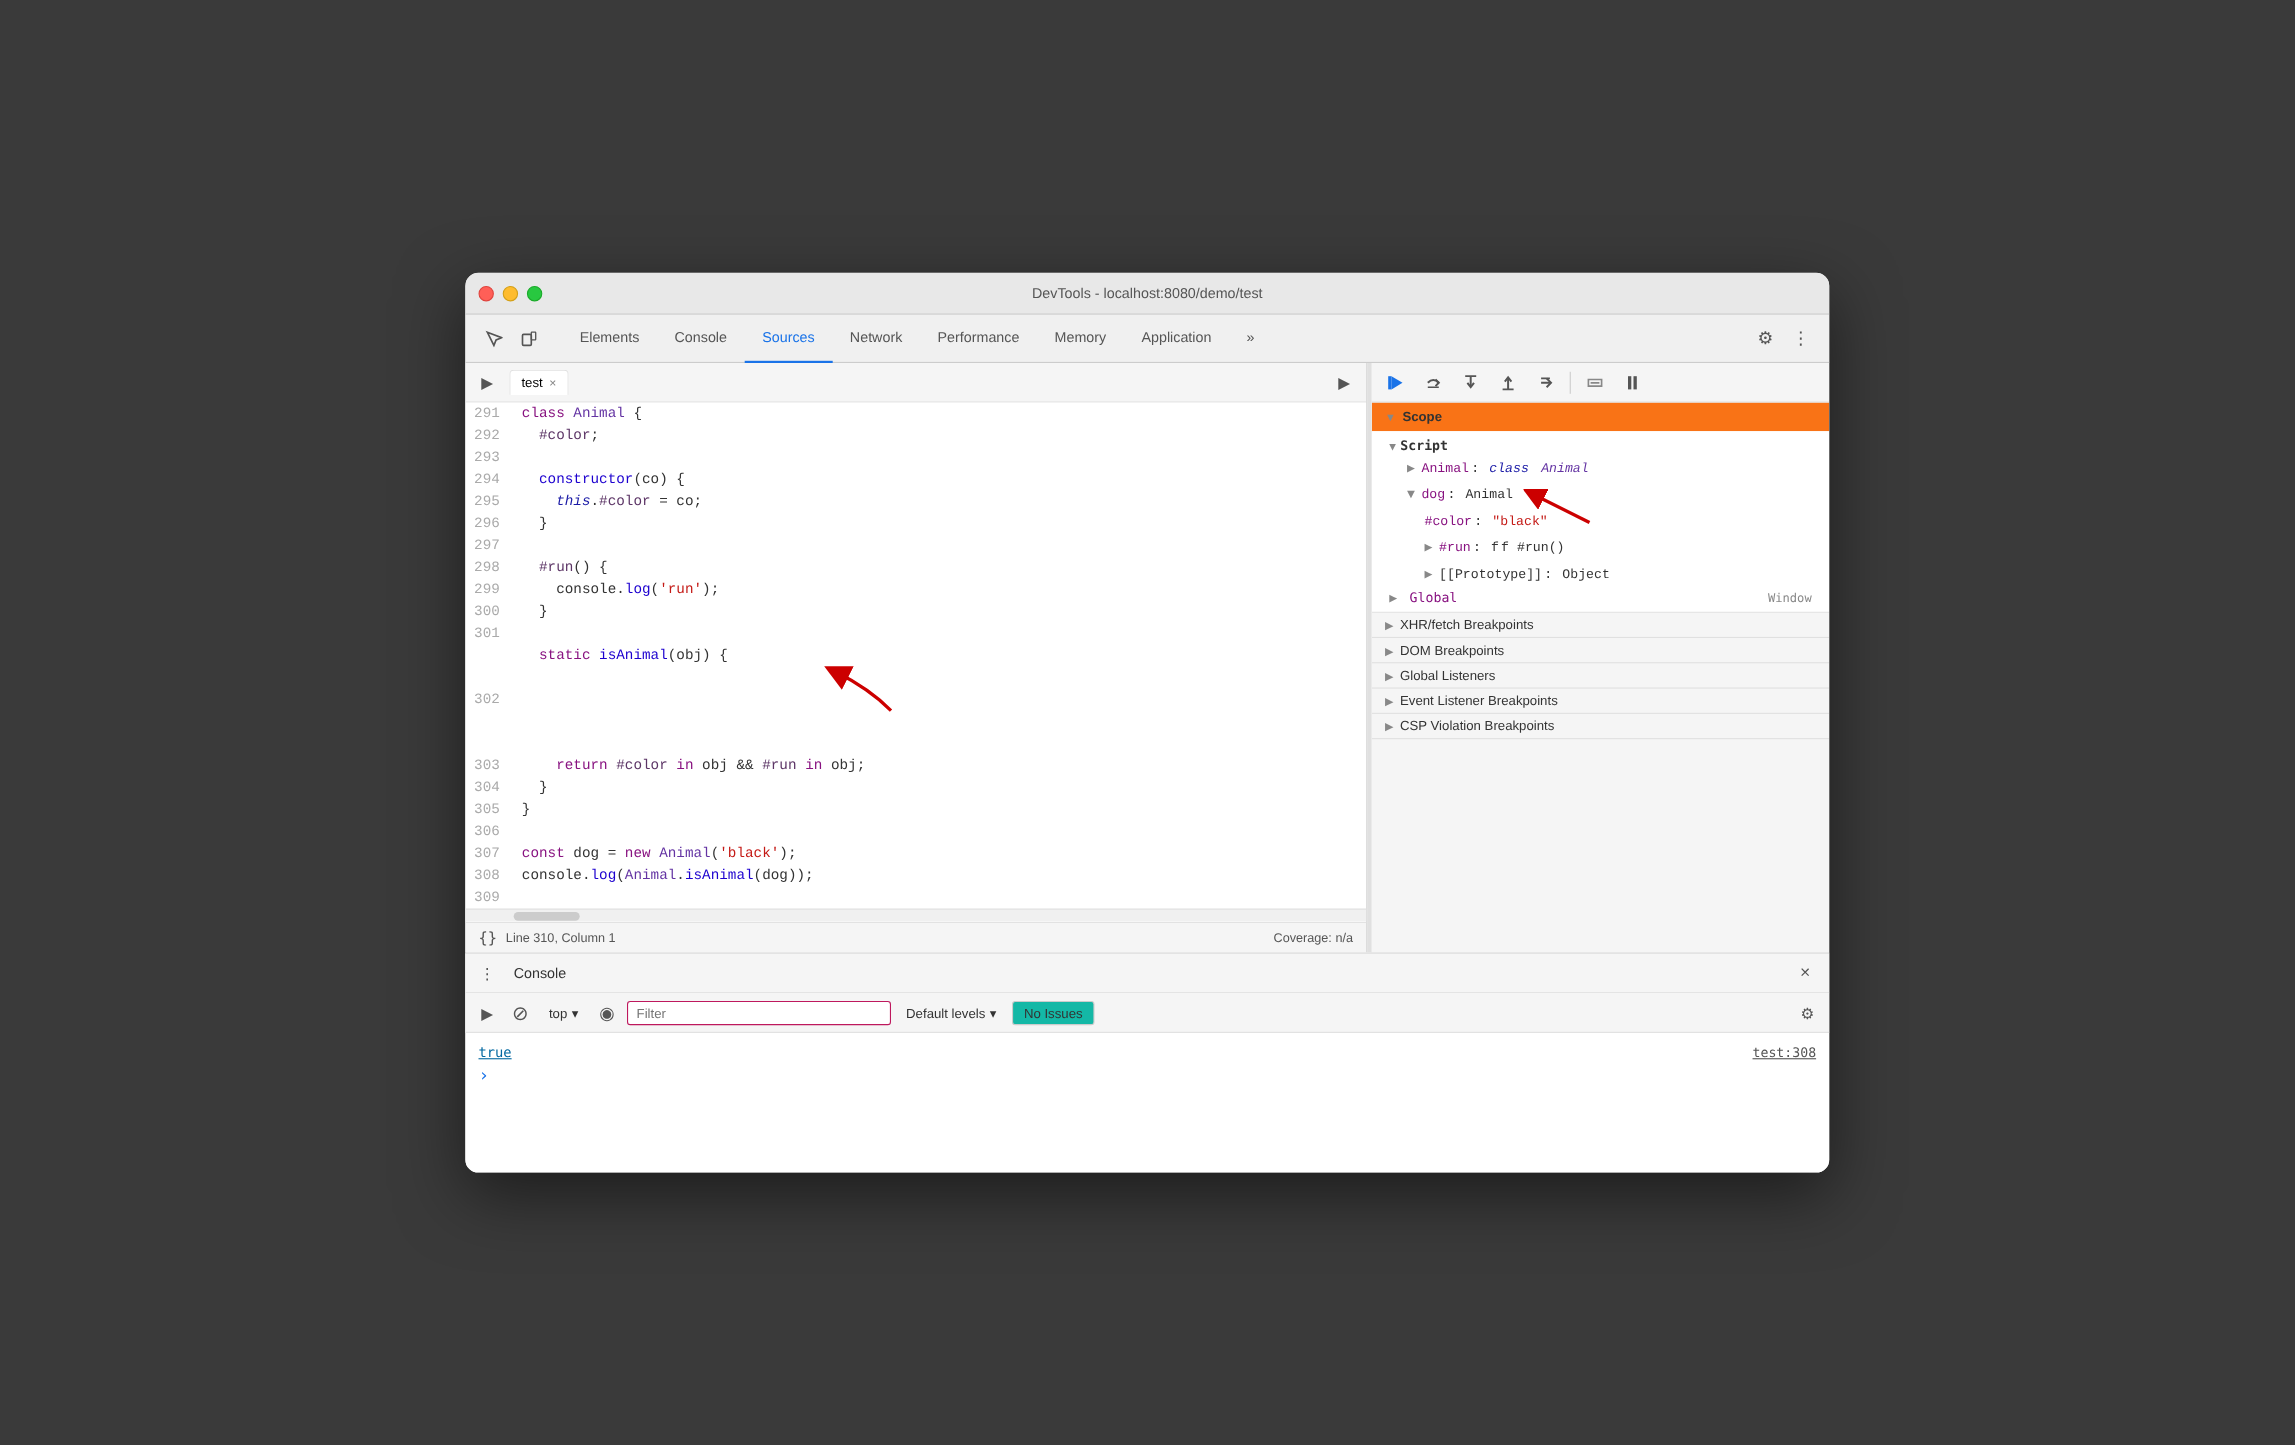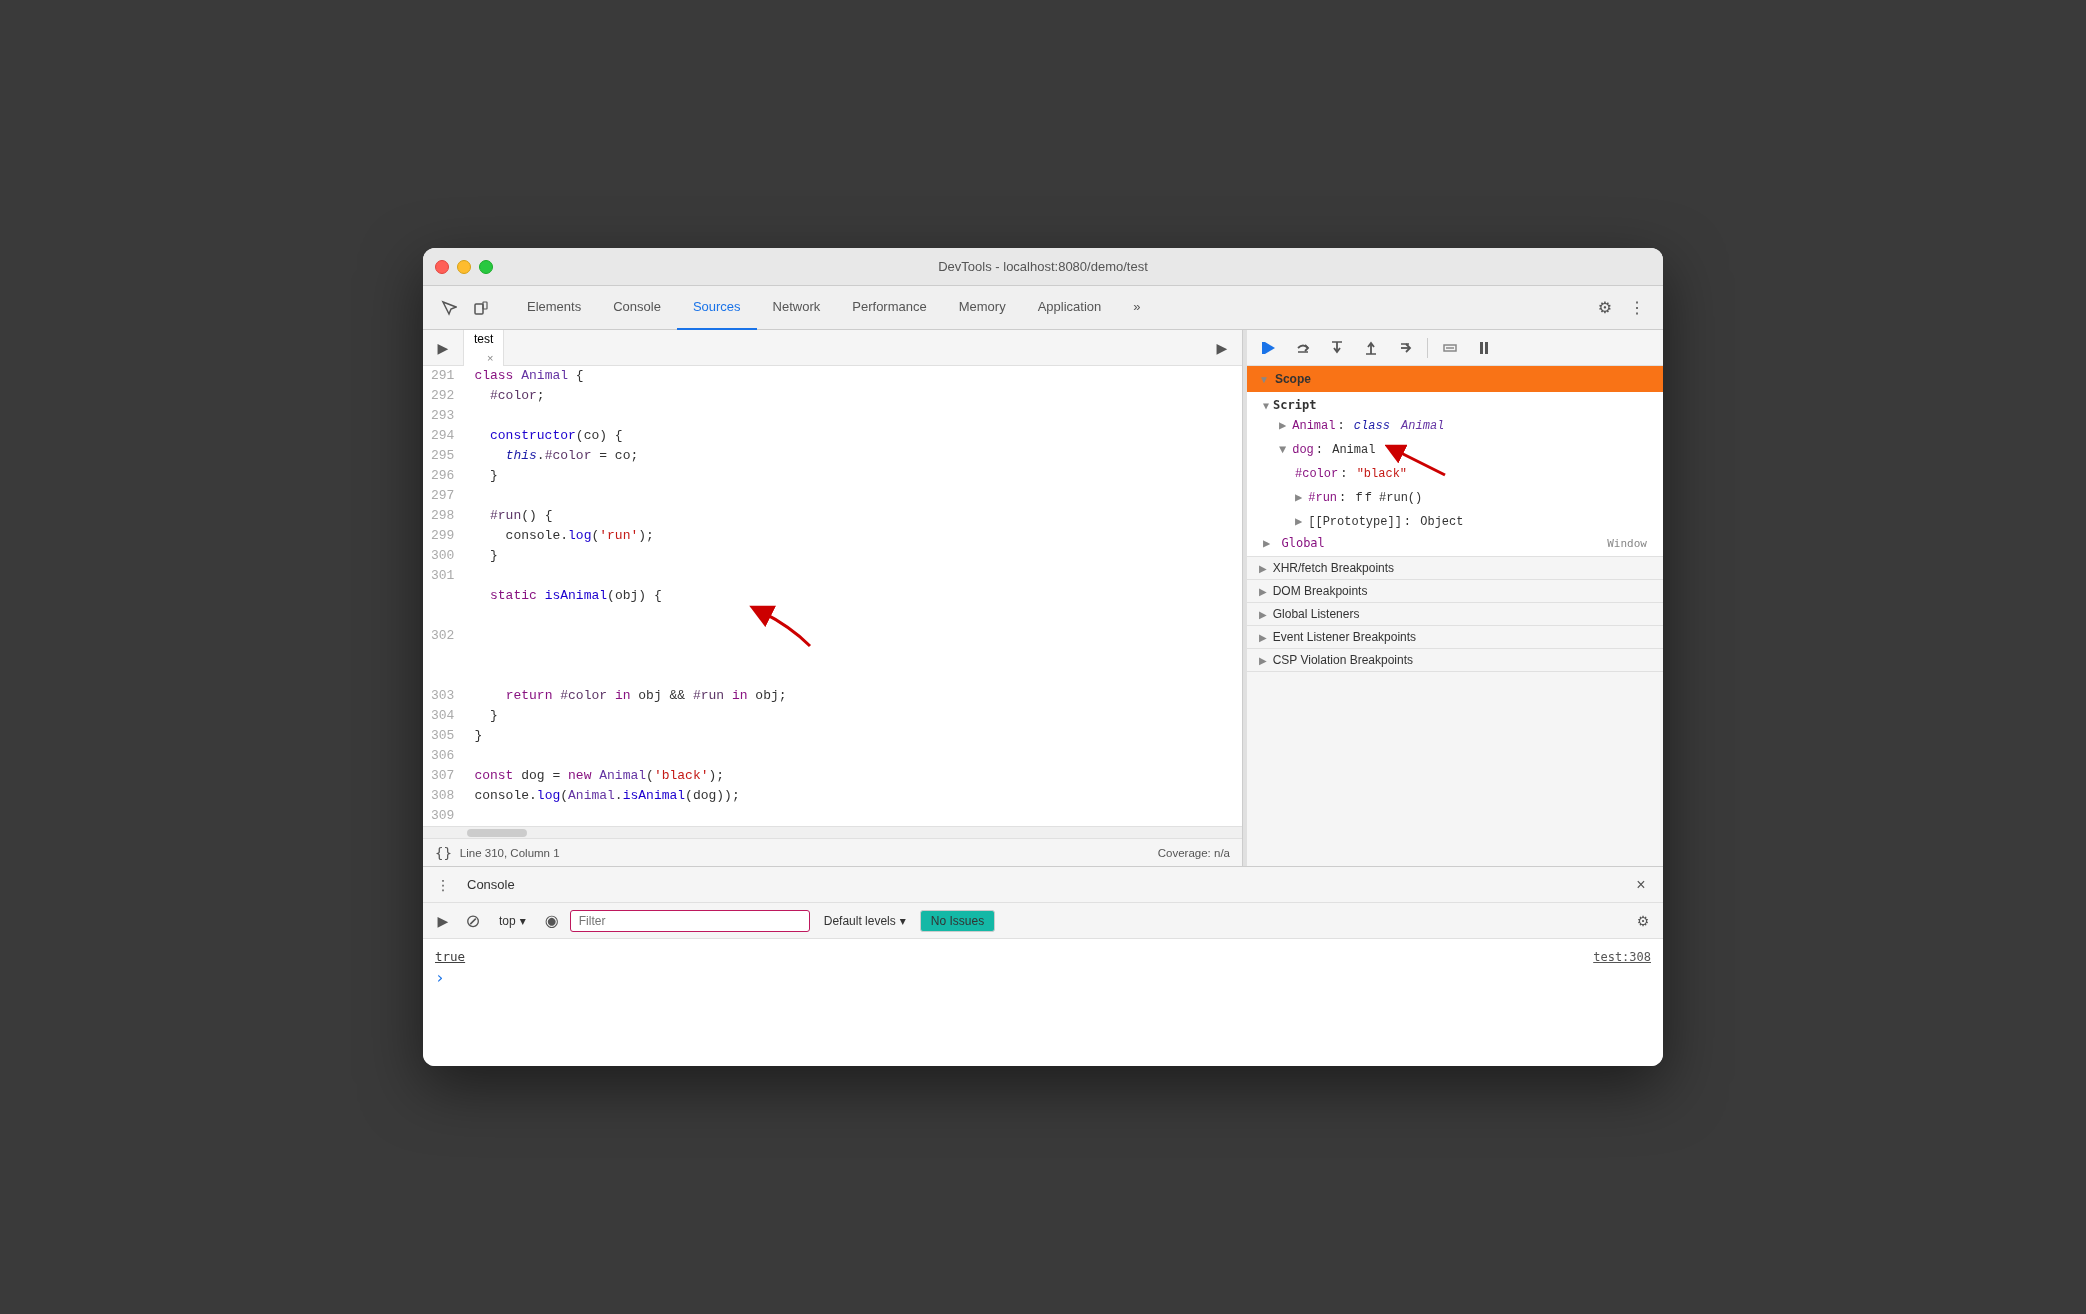--- a/index.html
+++ b/index.html
@@ -159,7 +159,6 @@
       font-size: 12px;
       border-radius: 4px 4px 0 0;
       cursor: pointer;
-      flex-direction: column;
     }
     .file-tab-close {
       font-size: 11px;

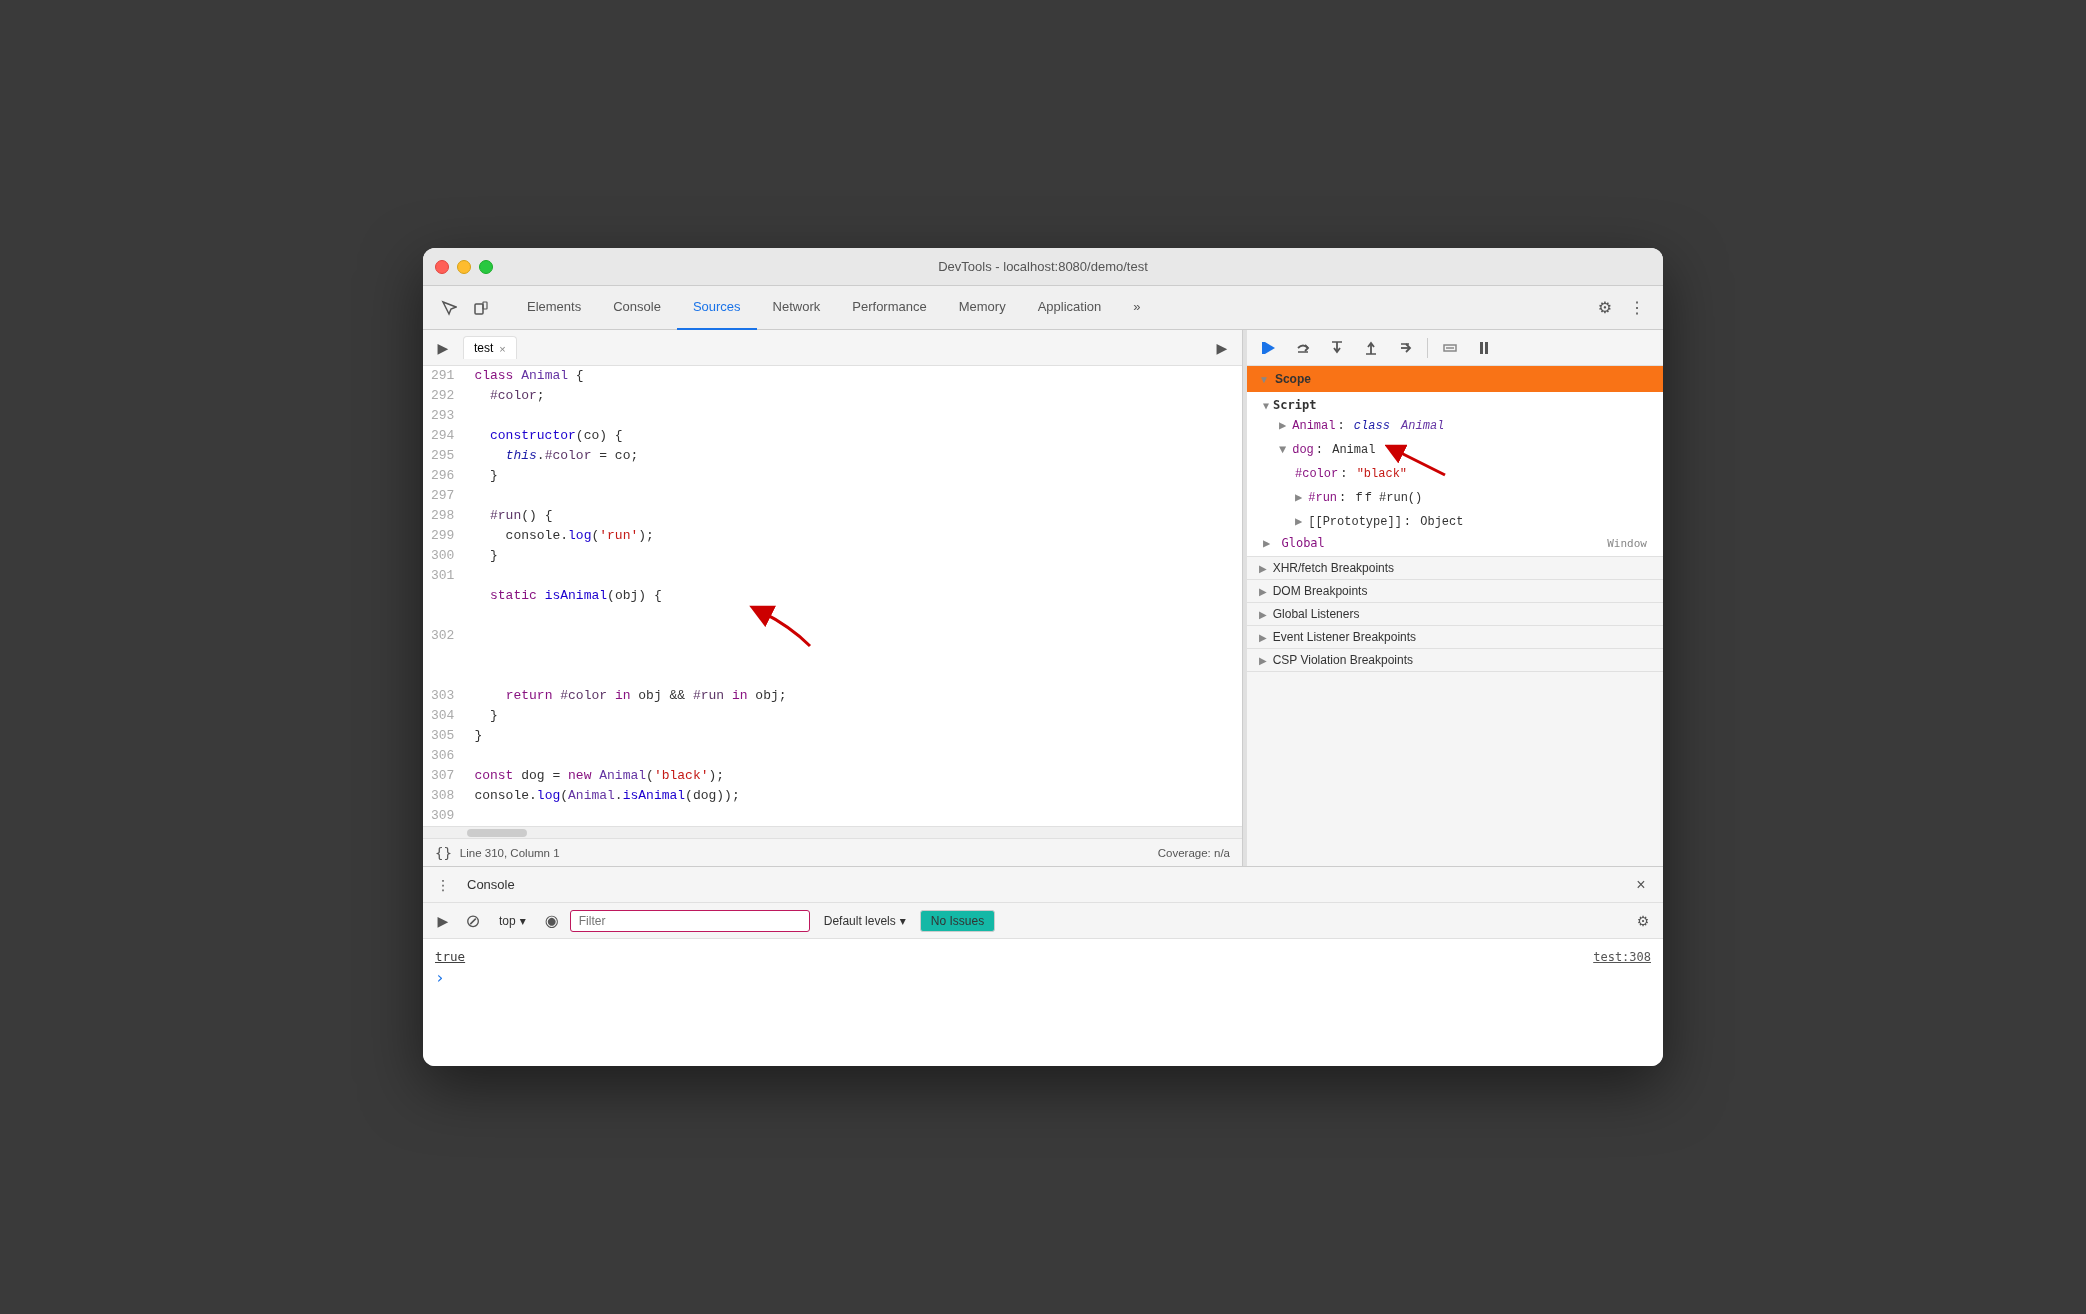--- a/index.html
+++ b/index.html
@@ -402,7 +402,7 @@
       font-size: 12.5px;
     }
     .console-true {
-      color: #404040;
+      color: #0369a1;
       text-decoration: underline;
     }
     .console-row {

